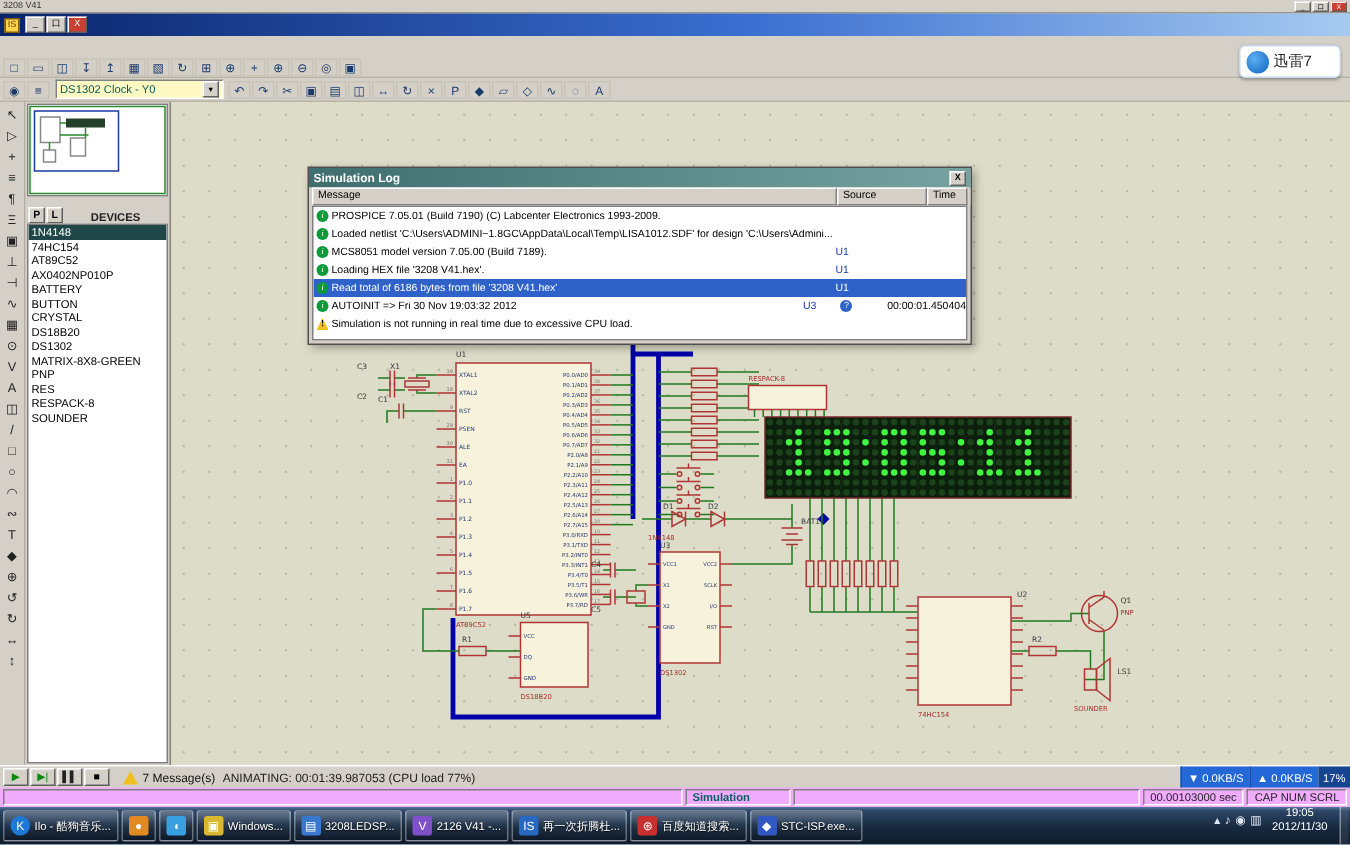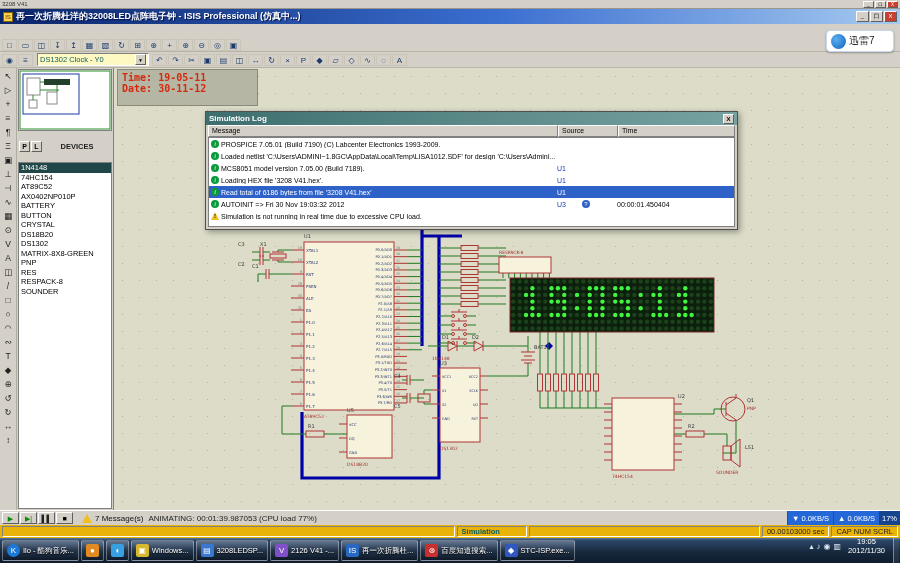--- a/index.html
+++ b/index.html
@@ -106,7 +106,6 @@
 
   <div class="titlebar">
     <span class="ticon">IS</span>
-    <span class="ttext">再一次折腾杜洋的32008LED点阵电子钟 - ISIS Professional (仿真中...)</span>
     <span class="wbtn">_</span>
     <span class="wbtn">口</span>
     <span class="wbtn close">X</span>

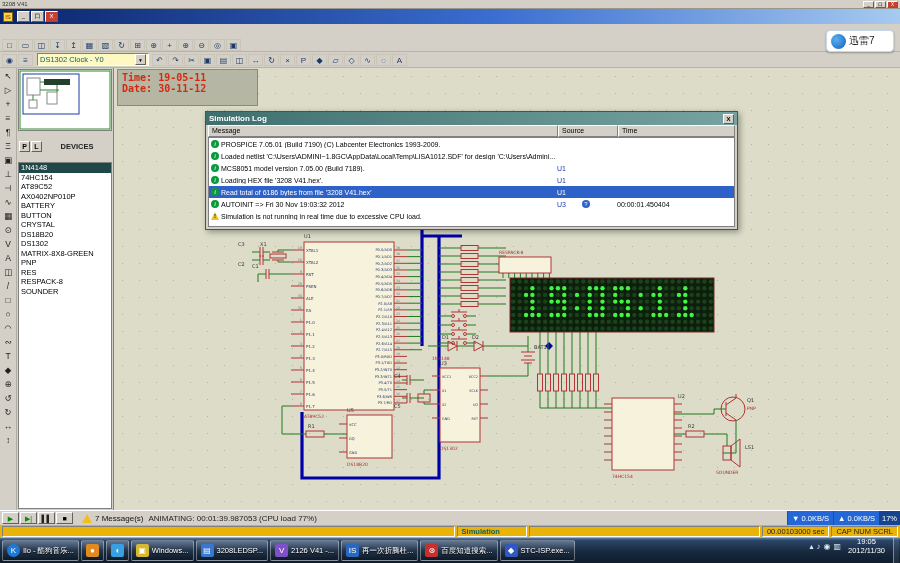--- a/index.html
+++ b/index.html
@@ -230,10 +230,6 @@
   </div>
 
   <div class="editor">
-    <div class="clockbox">
-      <div><span>Time:</span> <span>19-05-11</span></div>
-      <div><span>Date:</span> <span>30-11-12</span></div>
-    </div>
 
     <svg id="schematic" viewBox="0 0 787 442">
 

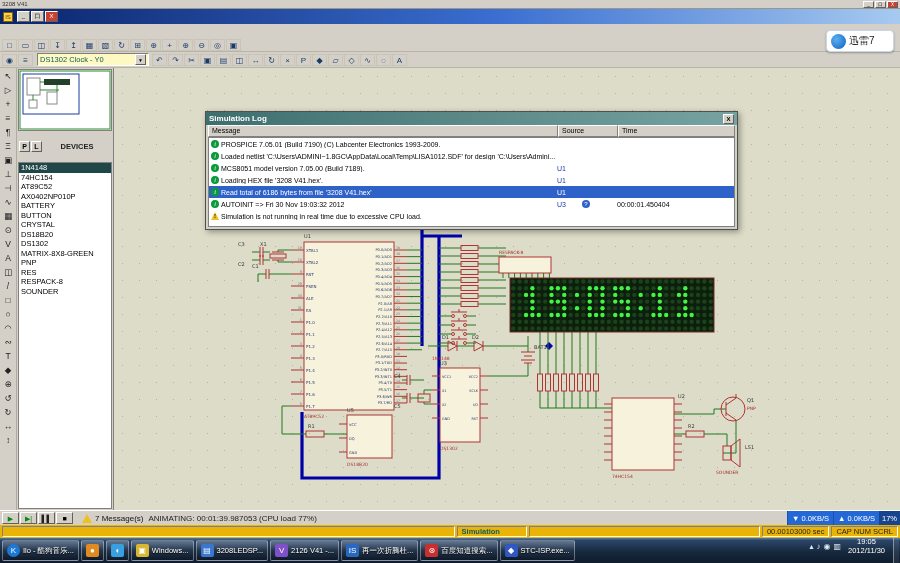--- a/index.html
+++ b/index.html
@@ -52,7 +52,7 @@
 .ref{font-size:5px;fill:#3a3a3a}
 .val{font-size:4.5px;fill:#a83030}
 
-.simlog{position:absolute;left:205px;top:111px;width:533px;height:119px;background:#d4d0c8;border:1px solid #505050;box-shadow:2px 2px 6px rgba(0,0,0,.35);z-index:5}
+.simlog{position:absolute;left:205px;top:111px;width:443px;height:119px;background:#d4d0c8;border:1px solid #505050;box-shadow:2px 2px 6px rgba(0,0,0,.35);z-index:5}
 .simlog-title{height:13px;background:linear-gradient(90deg,#3e6f6e,#76a3a2);display:flex;align-items:center;padding:0 3px;color:#fff;font-size:8px;font-weight:bold}
 .simlog-close{margin-left:auto;width:11px;height:10px;background:#d4d0c8;color:#000;font-size:6px;line-height:9px;text-align:center;border:1px solid;border-color:#fff #606060 #606060 #fff}
 .simlog-cols{display:flex;height:12px;background:#d4d0c8;padding:0 2px}

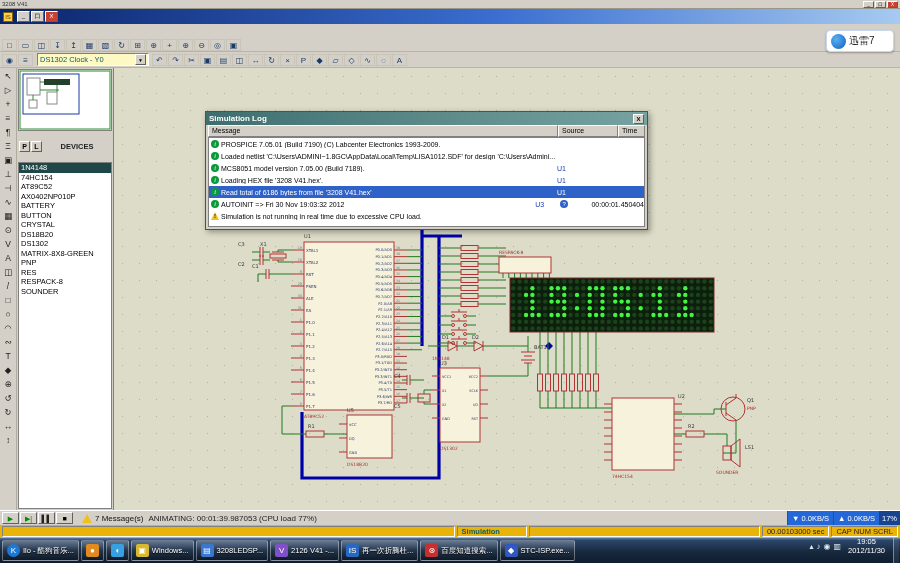--- a/index.html
+++ b/index.html
@@ -33,7 +33,7 @@
 .sbtn{width:14px;height:13px;font-size:8.5px;line-height:12px;text-align:center;color:#222;margin-bottom:1px;flex:none}
 .left-panel{position:absolute;left:17px;top:68px;width:96px;height:442px;background:#d4d0c8;display:flex;flex-direction:column;padding:1px}
 .overview{height:62px;border:1px solid #808080;background:#fff;flex:none}
-.dev-header{height:31px;display:flex;align-items:center;gap:1px;padding:0 1px;flex:none}
+.dev-header{height:18px;display:flex;align-items:flex-end;gap:1px;padding:0 1px;flex:none}
 .plbtn{width:11px;height:11px;background:#d4d0c8;border:1px solid;border-color:#fff #606060 #606060 #fff;font-size:7px;text-align:center;line-height:10px;font-weight:bold}
 .dev-title{flex:1;text-align:center;font-size:7.5px;font-weight:bold;color:#222}
 .dev-list{flex:1;background:#fff;border:1px solid #808080;overflow:hidden;font-size:7.5px}

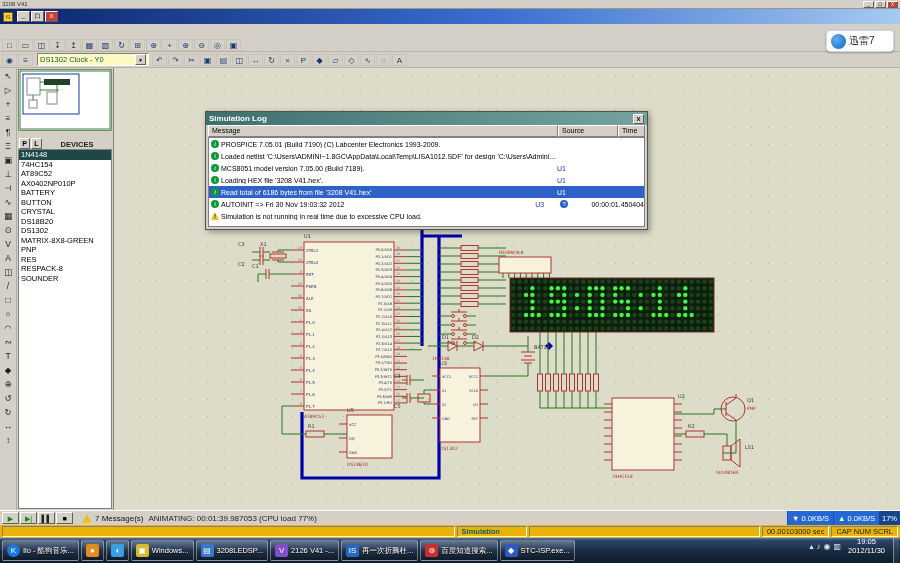--- a/index.html
+++ b/index.html
@@ -75,7 +75,7 @@
 .warn-tri{width:0;height:0;border-left:5px solid transparent;border-right:5px solid transparent;border-bottom:9px solid #f0c020;margin:0 3px 0 8px}
 .anim-msg{color:#111}
 .anim-status{margin-left:5px;color:#222}
-.status-bar{position:absolute;left:0;top:525px;width:900px;height:13px;background:#eab308;display:flex;gap:2px;padding:1px 2px;font-size:7.5px}
+.status-bar{position:absolute;left:0;top:525px;width:900px;height:13px;background:#f0abfc;display:flex;gap:2px;padding:1px 2px;font-size:7.5px}
 .scell{border:1px solid;border-color:#808080 #fff #fff #808080;padding:0 4px;line-height:9px;color:#222;white-space:nowrap}
 .scell.grow2{flex:2}.scell.grow1{flex:1}
 .scell.mode{color:#0a6060;font-weight:bold;min-width:70px}

